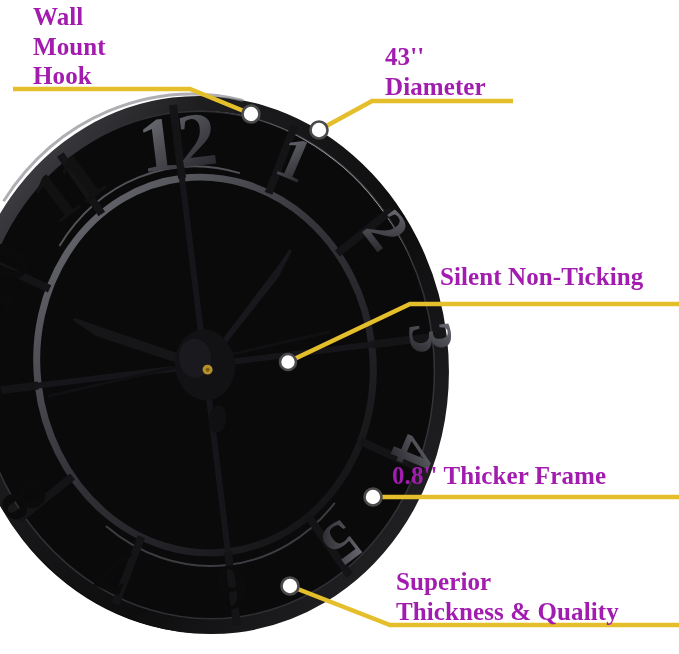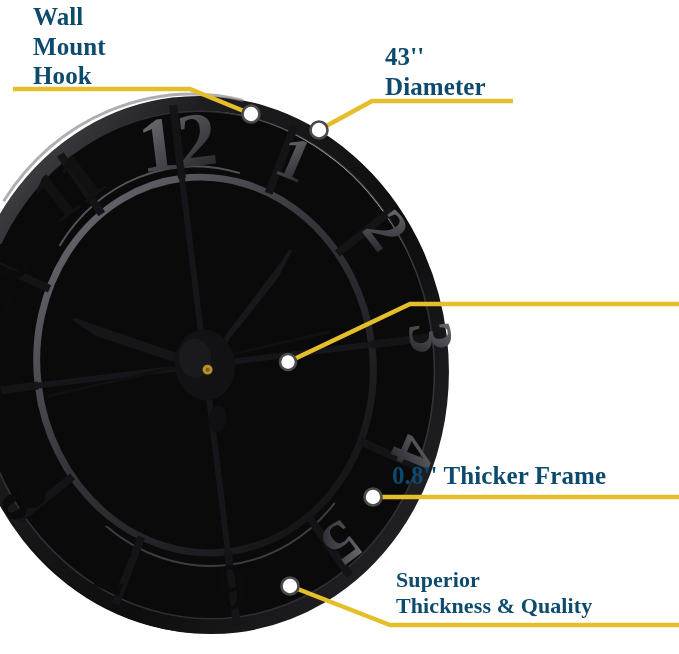--- a/index.html
+++ b/index.html
@@ -7,7 +7,7 @@
        font-family:"Liberation Serif","DejaVu Serif",serif;}
   #stage{position:relative;width:679px;height:654px;background:#ffffff;}
   #art{position:absolute;left:0;top:0;width:679px;height:654px;}
-  .callout{position:absolute;color:#0c4a6e;font-weight:bold;
+  .callout{position:absolute;color:#a21caf;font-weight:bold;
            font-family:"Liberation Serif","DejaVu Serif",serif;
            line-height:1.18;white-space:pre-line;letter-spacing:.1px;}
   #co-hook{left:33px;top:2px;font-size:25px;}

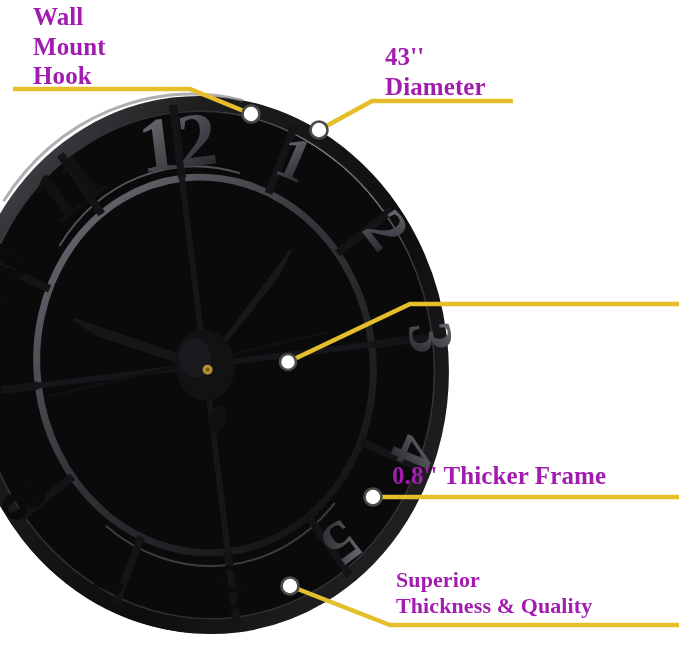--- a/index.html
+++ b/index.html
@@ -141,6 +141,7 @@
   <div class="callout" id="co-diam">43''
 Diameter</div>
 
+  <div class="callout" id="co-silent">Silent Non-Ticking</div>
 
   <div class="callout" id="co-frame">0.8'' Thicker Frame</div>
 

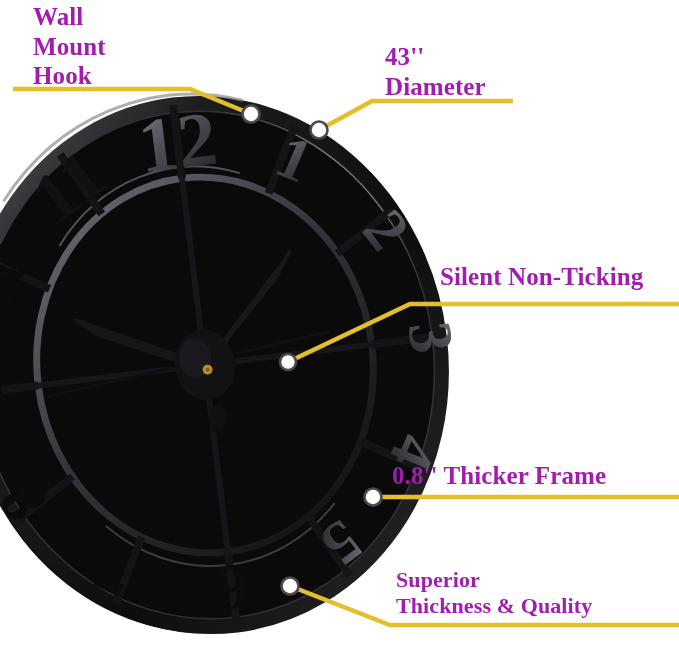--- a/index.html
+++ b/index.html
@@ -14,7 +14,7 @@
   #co-diam{left:385px;top:42px;font-size:25px;}
   #co-silent{left:440px;top:262px;font-size:25px;}
   #co-frame{left:392px;top:461px;font-size:25px;}
-  #co-superior{left:396px;top:567px;font-size:22px;}
+  #co-superior{left:396px;top:567px;font-size:25px;}
 </style>
 </head>
 <body>

